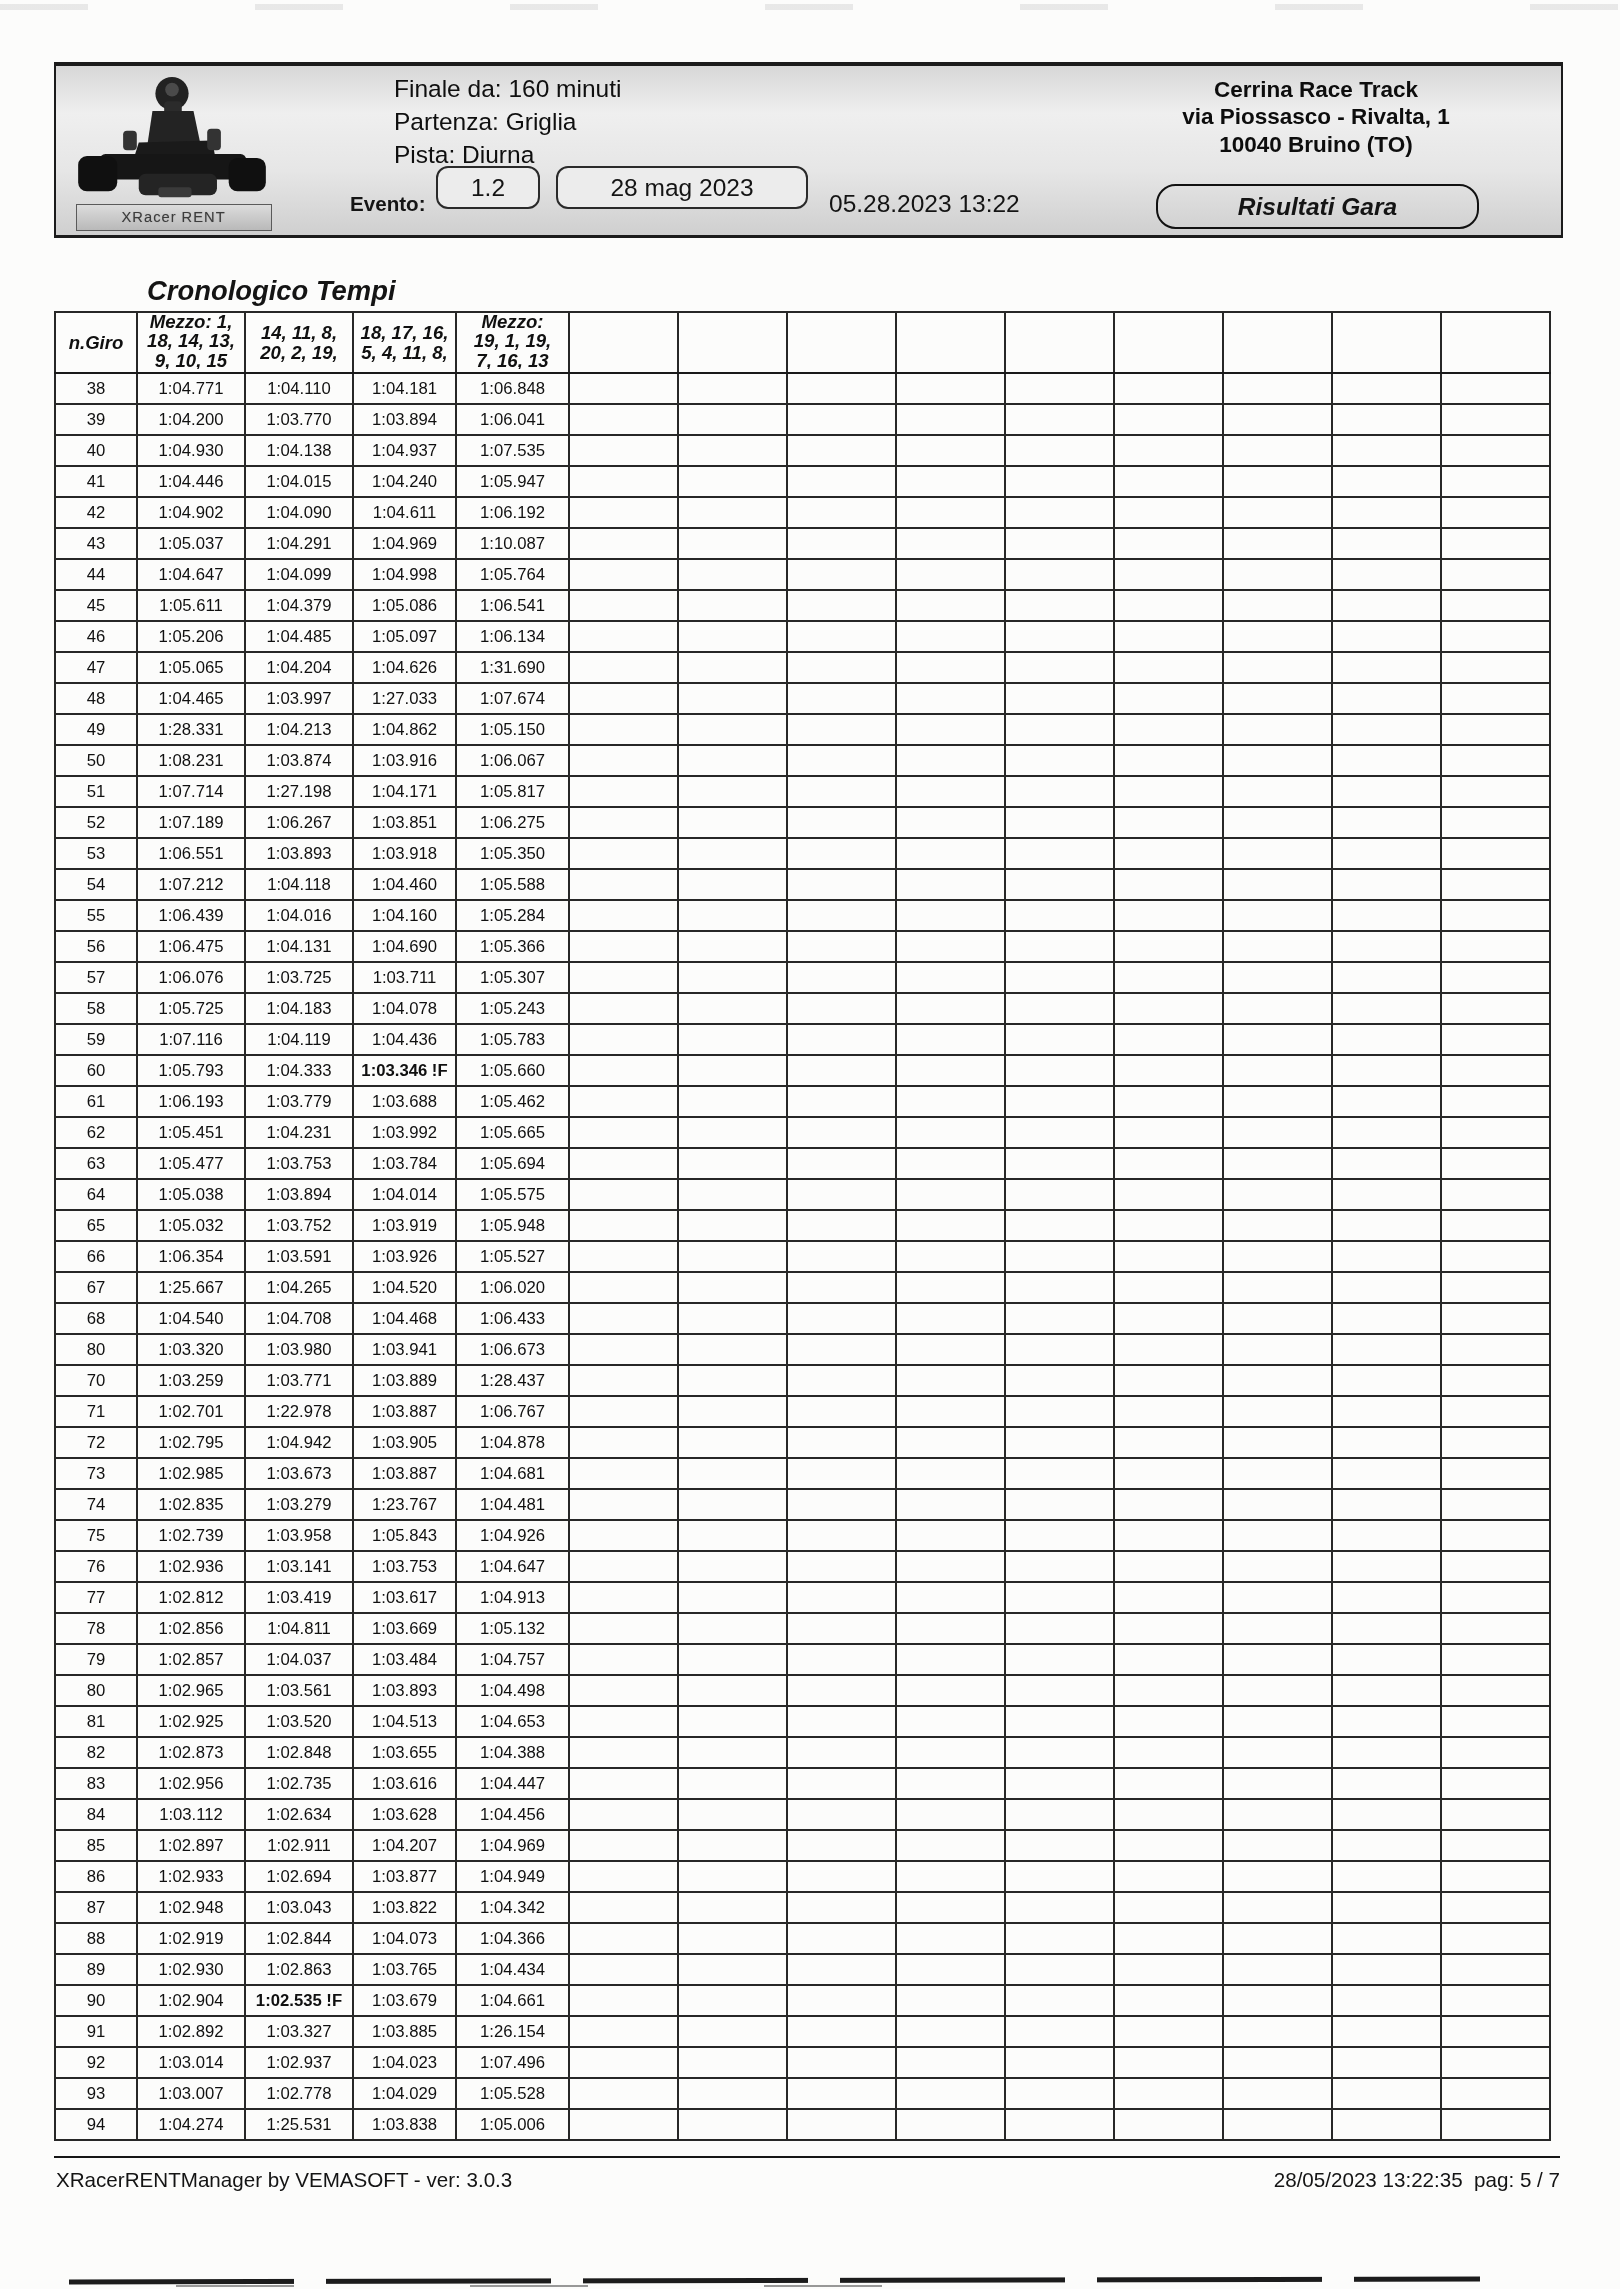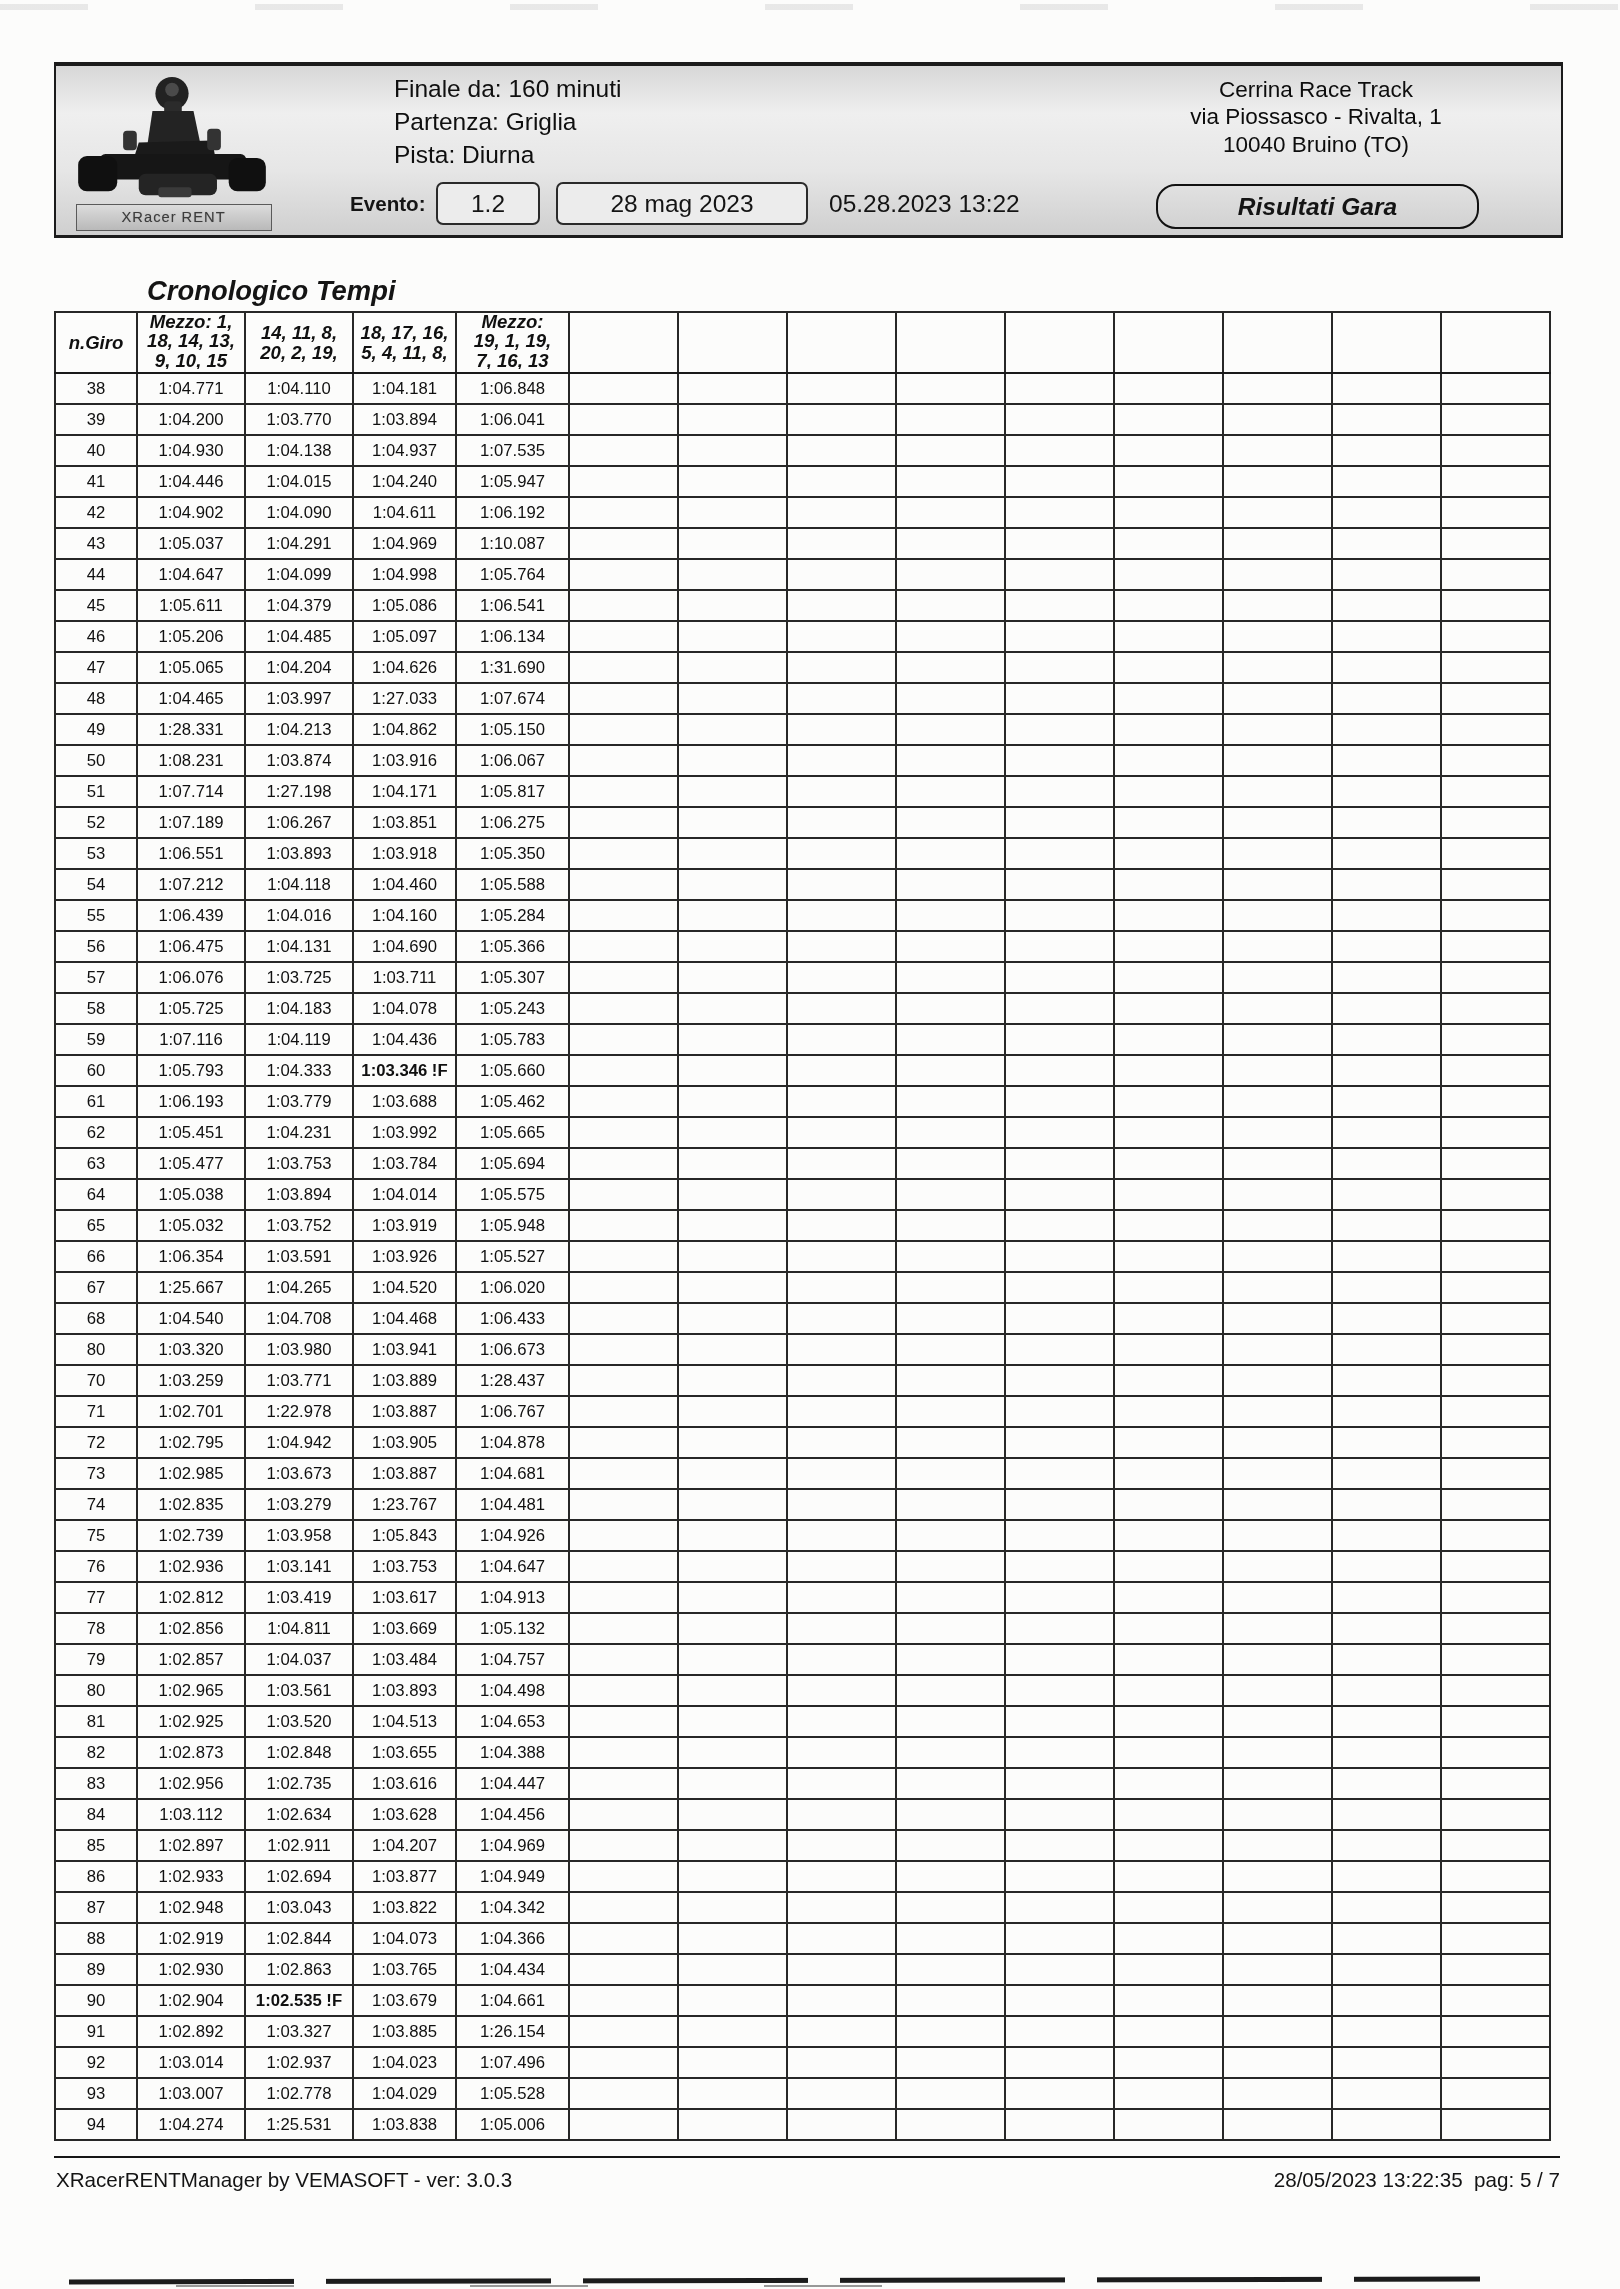--- a/index.html
+++ b/index.html
@@ -49,7 +49,7 @@
   .pill-date{left:500px;width:252px;}
   .print-dt{position:absolute;left:773px;top:124px;font-size:24.5px;}
   .track-block{position:absolute;left:1054px;top:9.8px;width:412px;text-align:center;
-    font-size:22.5px;font-weight:normal;line-height:27.4px;color:#0d0d0d;}
+    font-size:22.5px;font-weight:bold;line-height:27.4px;color:#0d0d0d;}
   .report-pill{
     position:absolute;left:1100px;top:118px;width:323px;height:45px;box-sizing:border-box;
     border:2.9px solid #111;border-radius:19.6px;

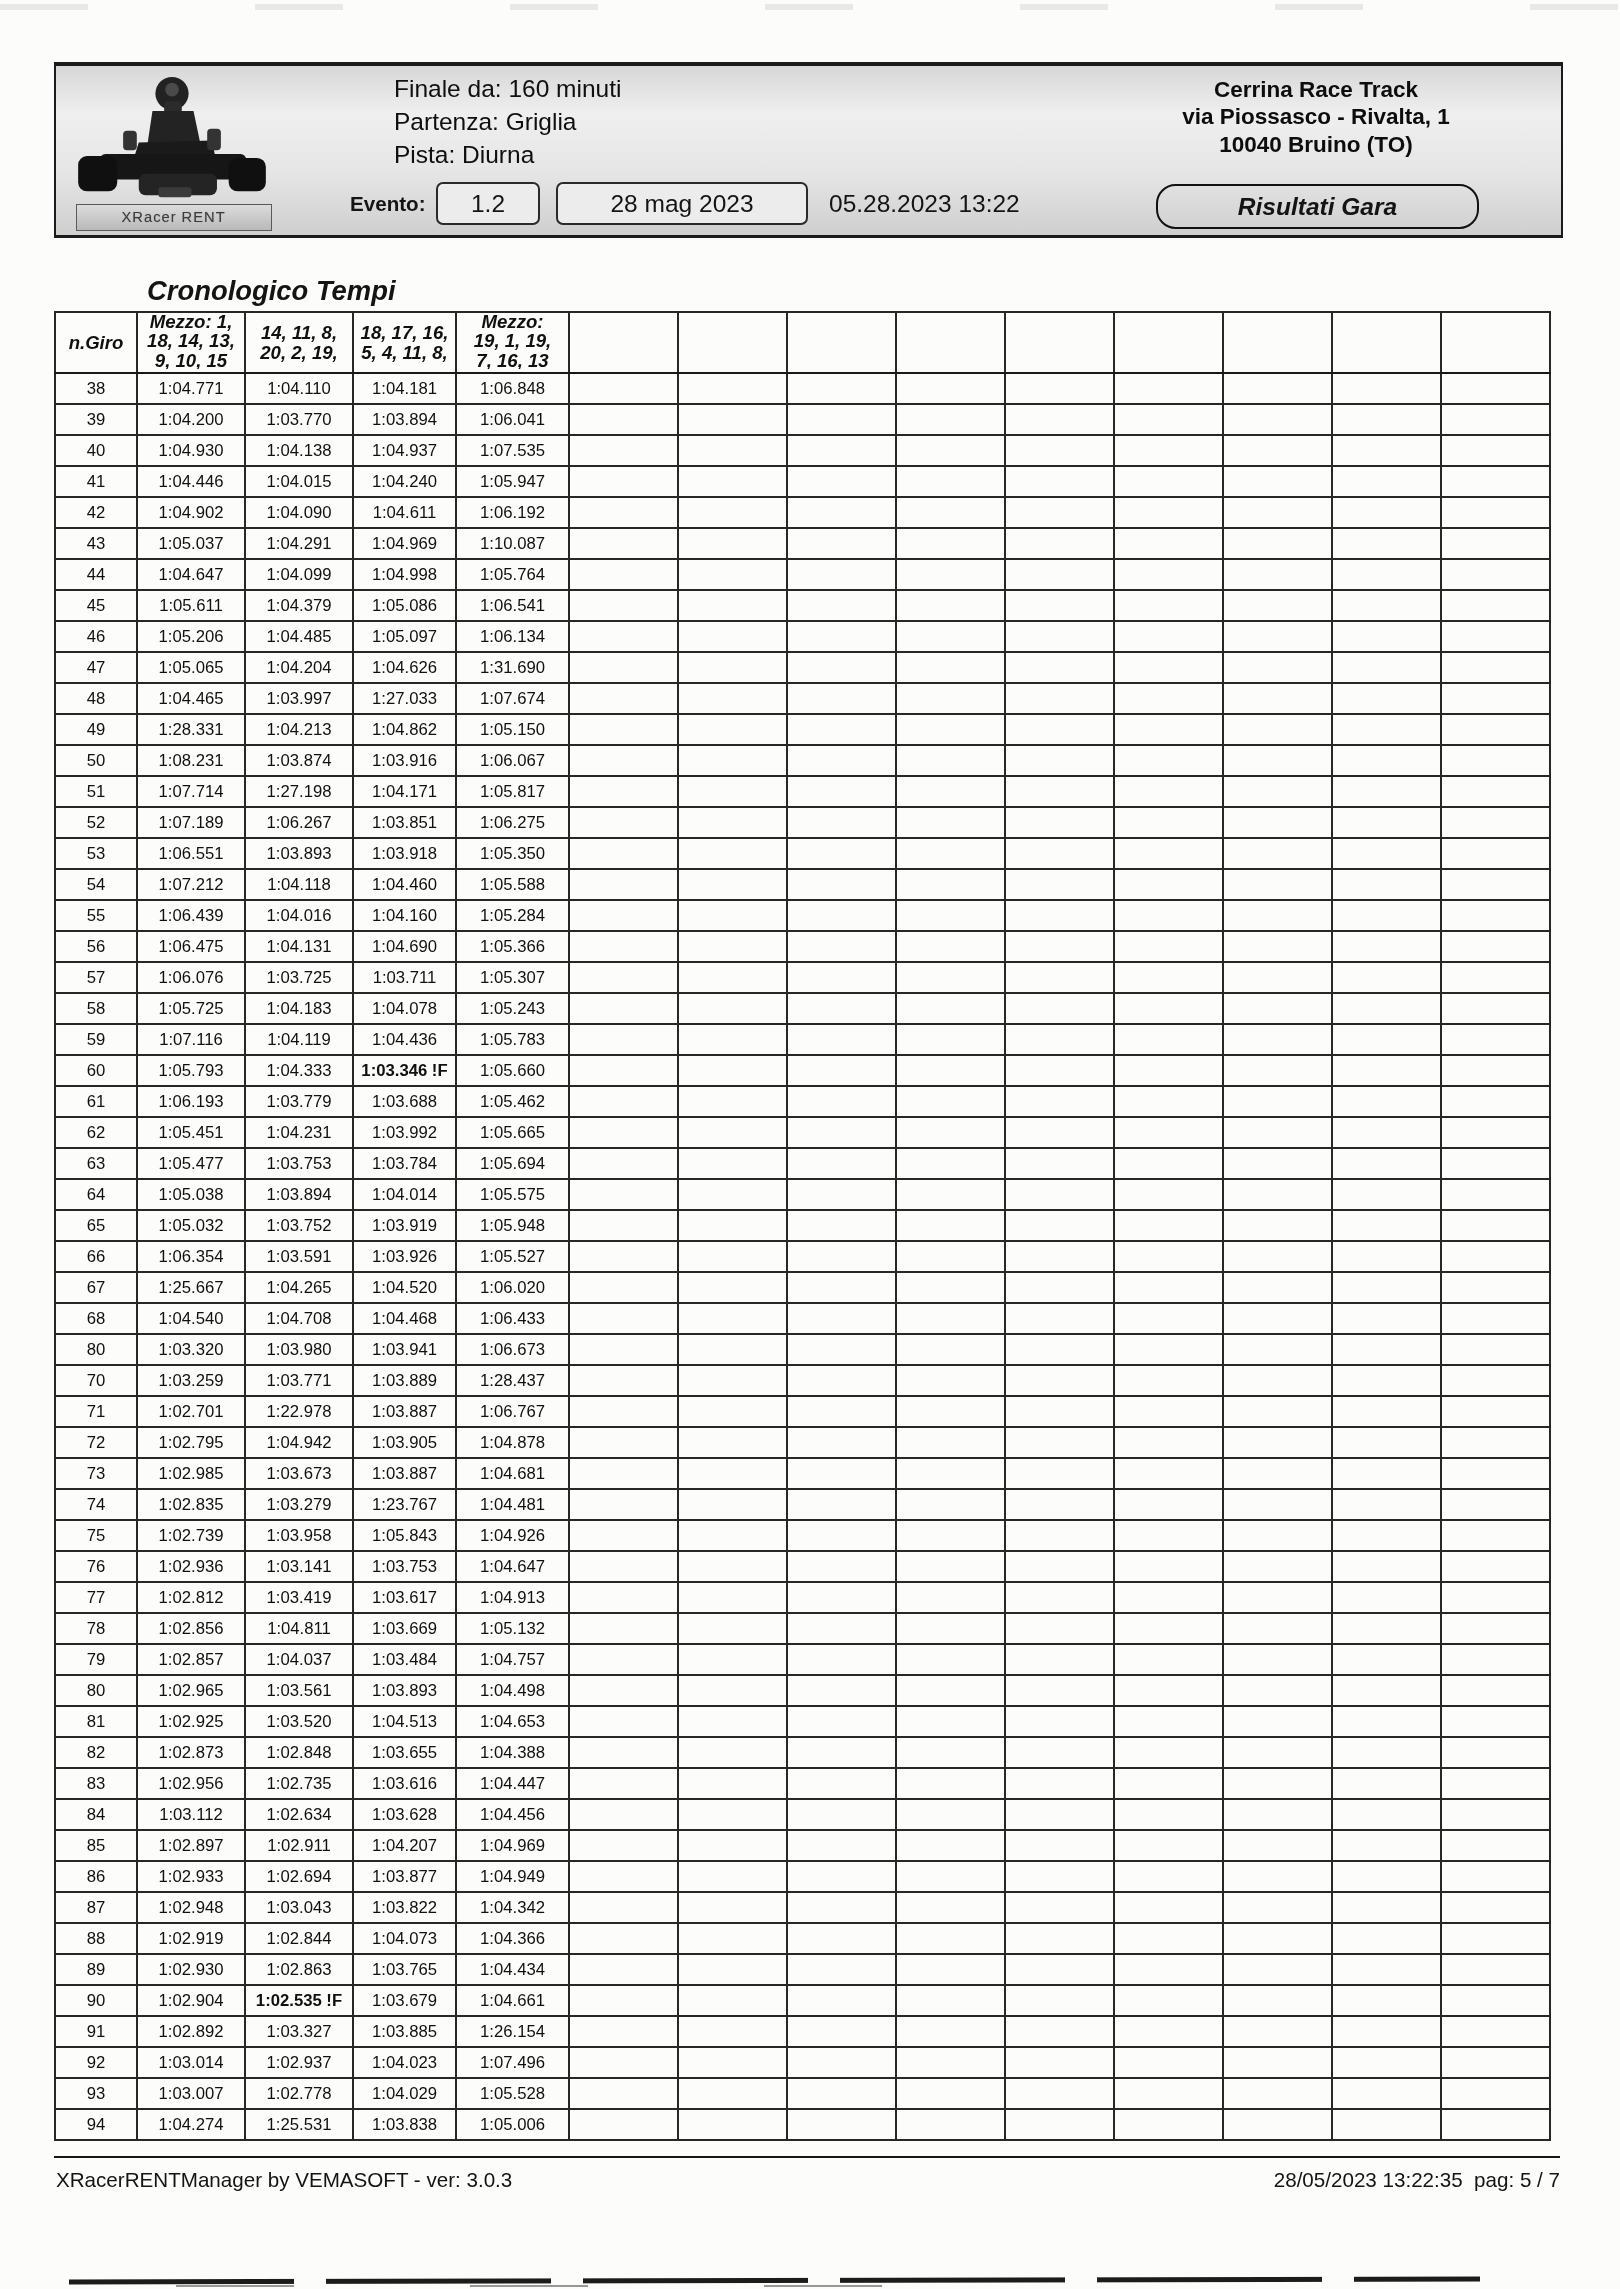--- a/index.html
+++ b/index.html
@@ -41,8 +41,8 @@
   .info-block{position:absolute;left:338px;top:5.9px;font-size:24.5px;line-height:33px;color:#0f0f0f;}
   .evento-label{position:absolute;left:294px;top:126px;font-size:20.6px;font-weight:bold;}
   .pill{
-    position:absolute;top:116px;height:43px;box-sizing:border-box;
-    border:2px solid #2a2a2a;border-radius:7px;background:#ececec;
+    position:absolute;top:100px;height:43px;box-sizing:border-box;
+    border:2px solid #2a2a2a;border-radius:12px;background:#ececec;
     display:flex;align-items:center;justify-content:center;font-size:24.5px;
   }
   .pill-num{left:380px;width:104px;}

